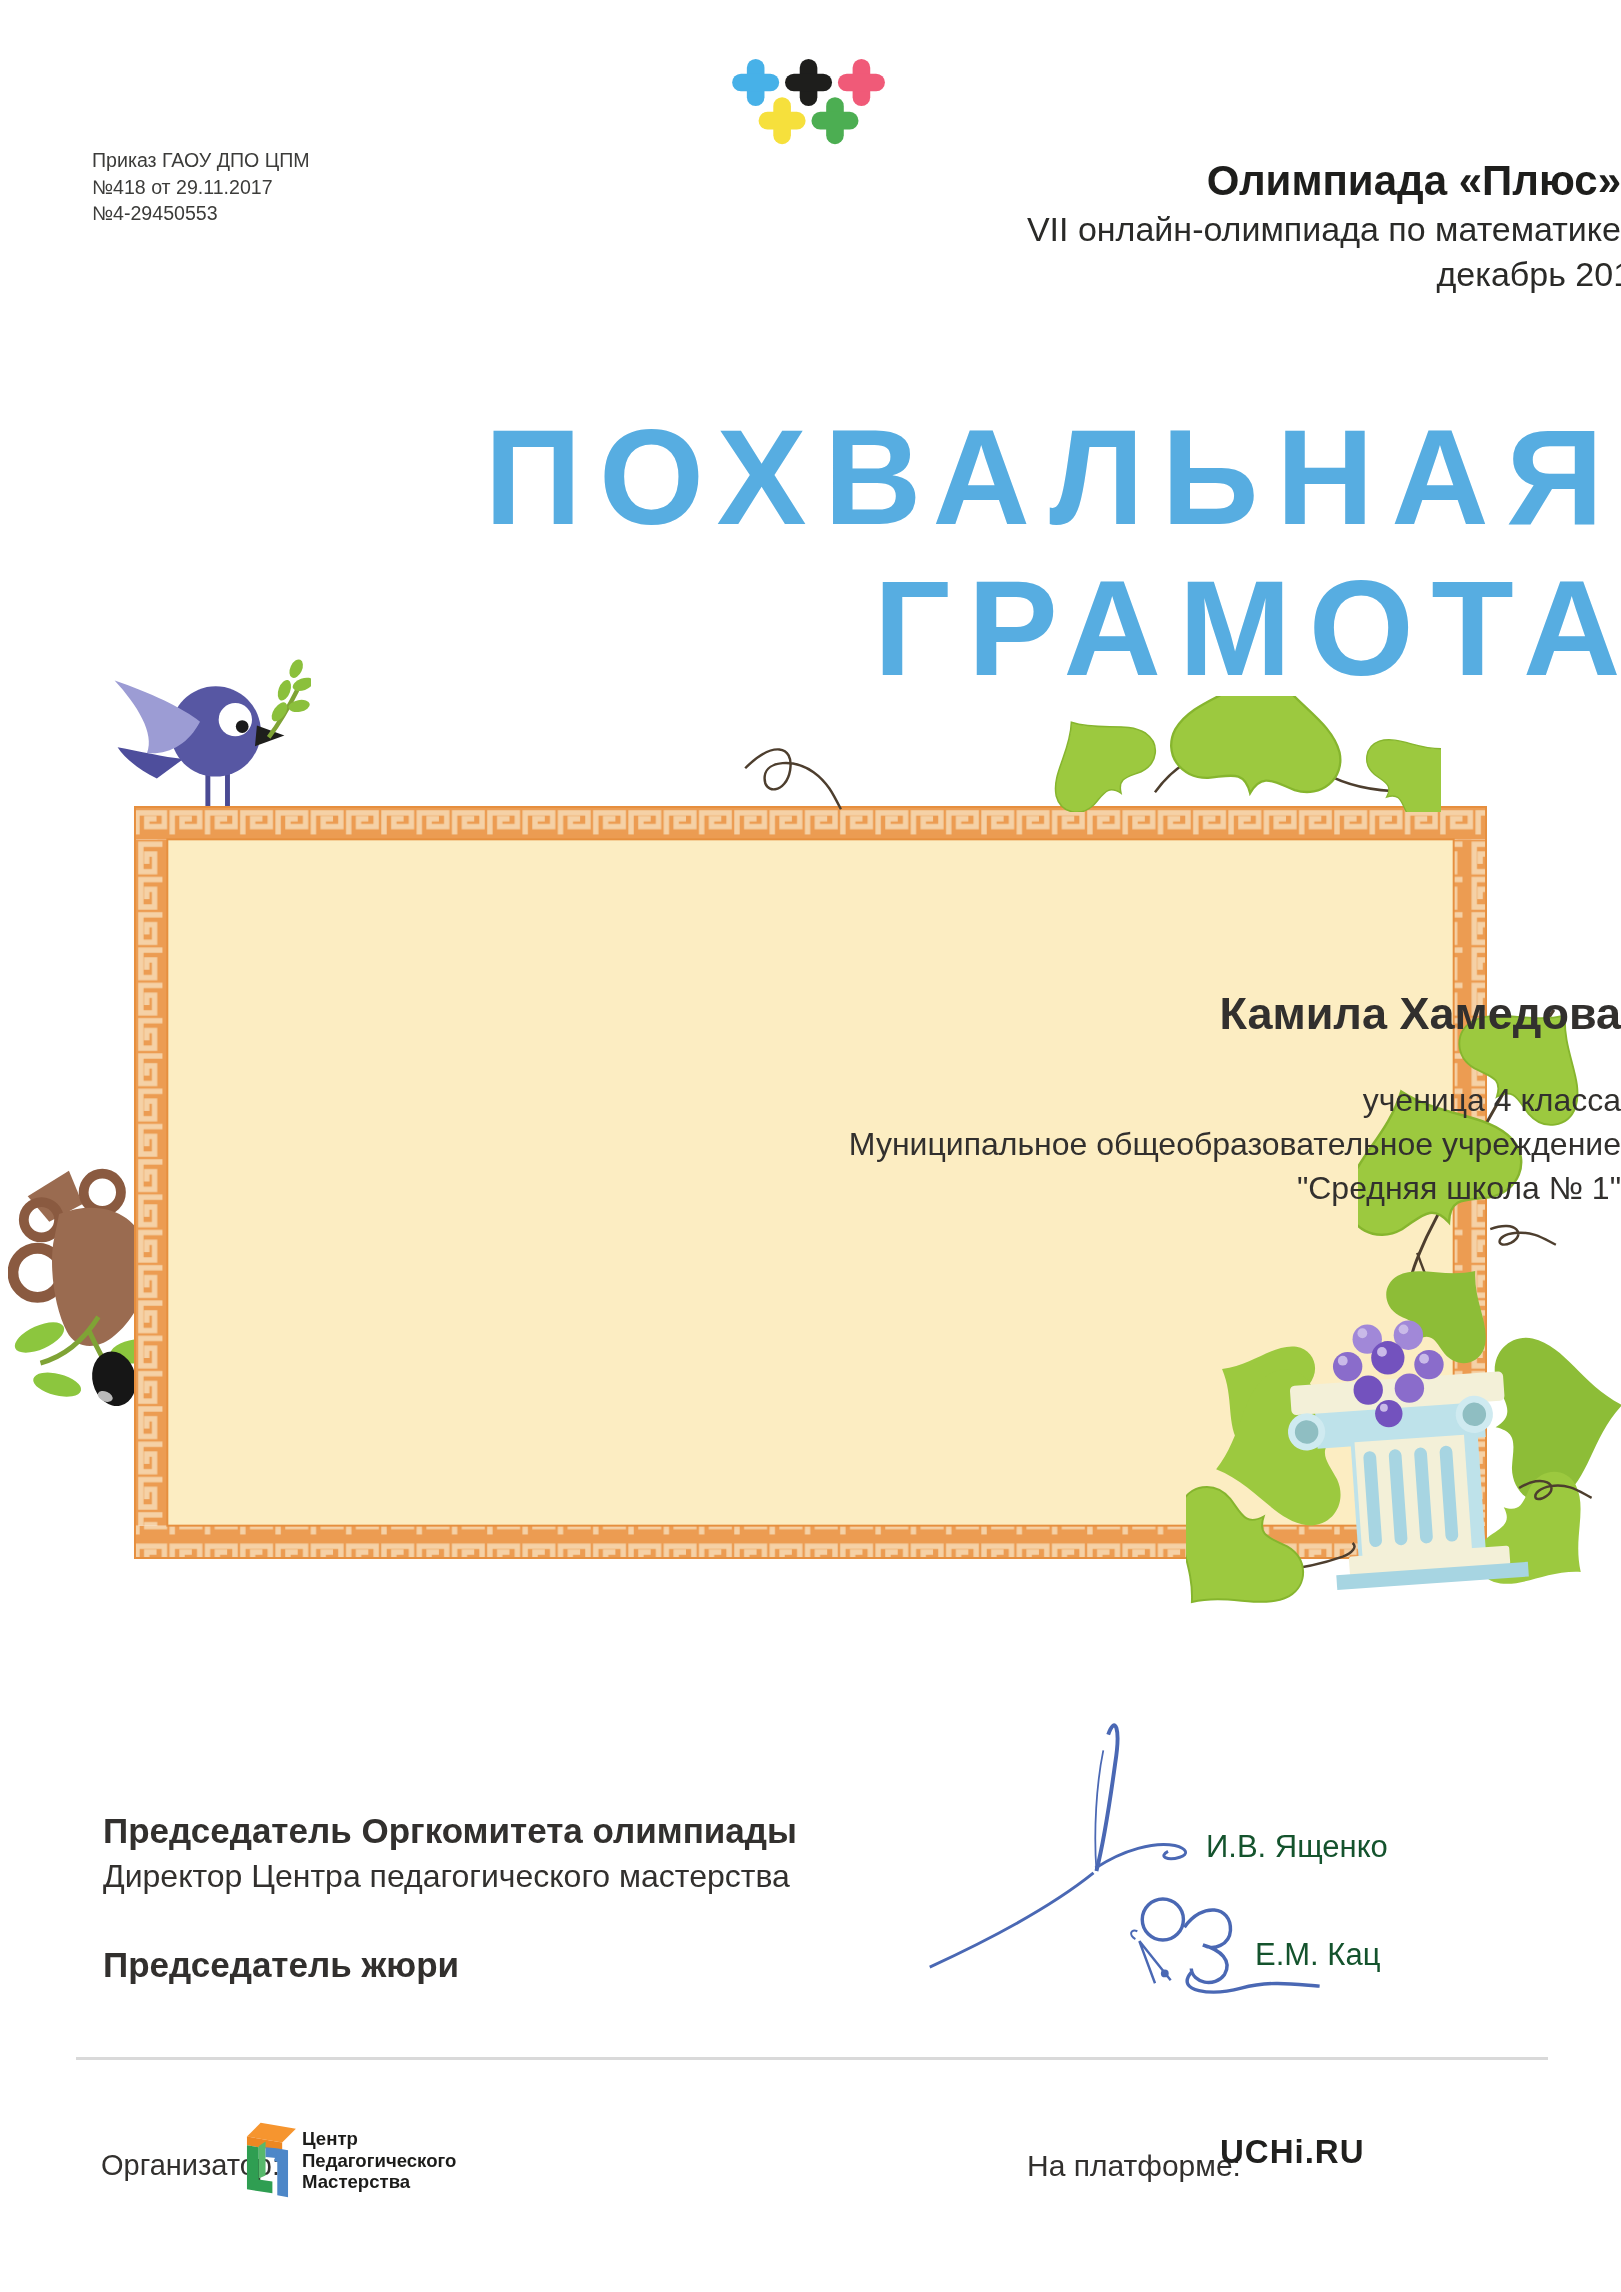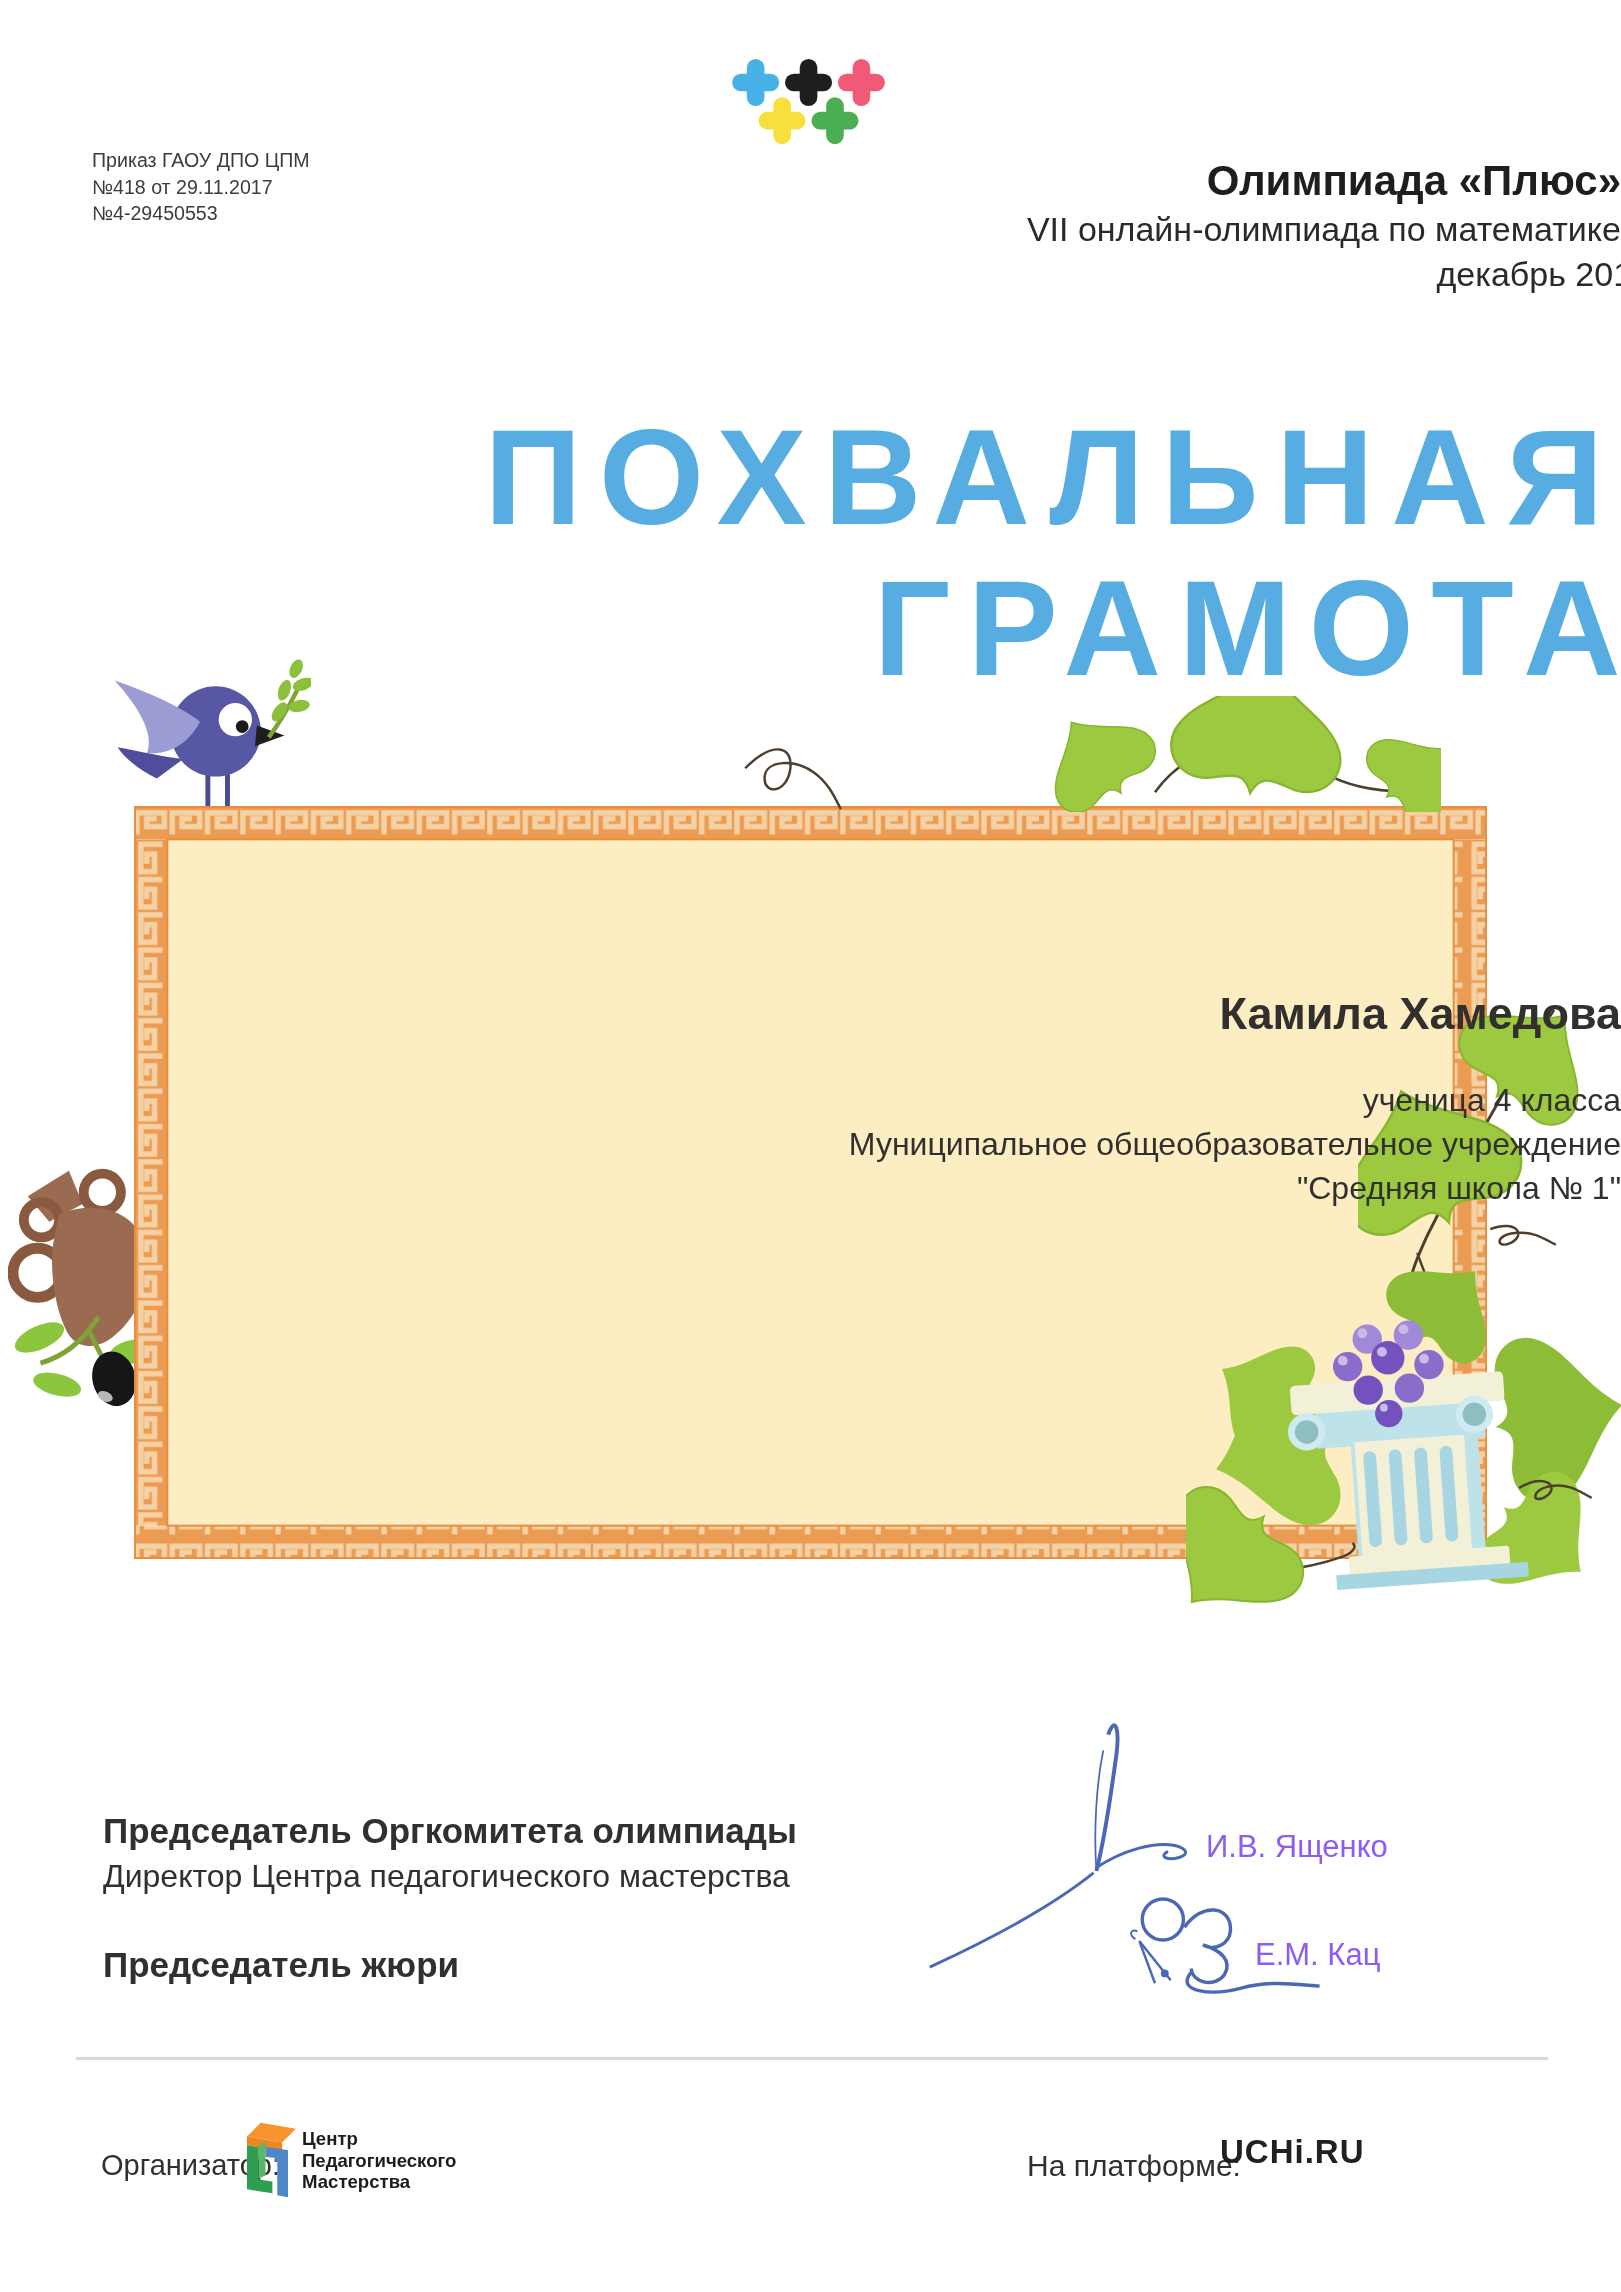--- a/index.html
+++ b/index.html
@@ -47,7 +47,7 @@
   .role2-title{left:103px;top:1945px;font-size:35px;font-weight:bold;}
   .sig1{left:916px;top:1713px;}
   .sig2{left:1106px;top:1890px;}
-  .signer-name{font-size:31px;color:#8b5cf6;white-space:nowrap;text-align:right;}
+  .signer-name{font-size:31px;color:#14532d;white-space:nowrap;text-align:right;}
   .name1{left:1206px;top:1829px;}
   .name2{left:1255px;top:1937px;}
 

